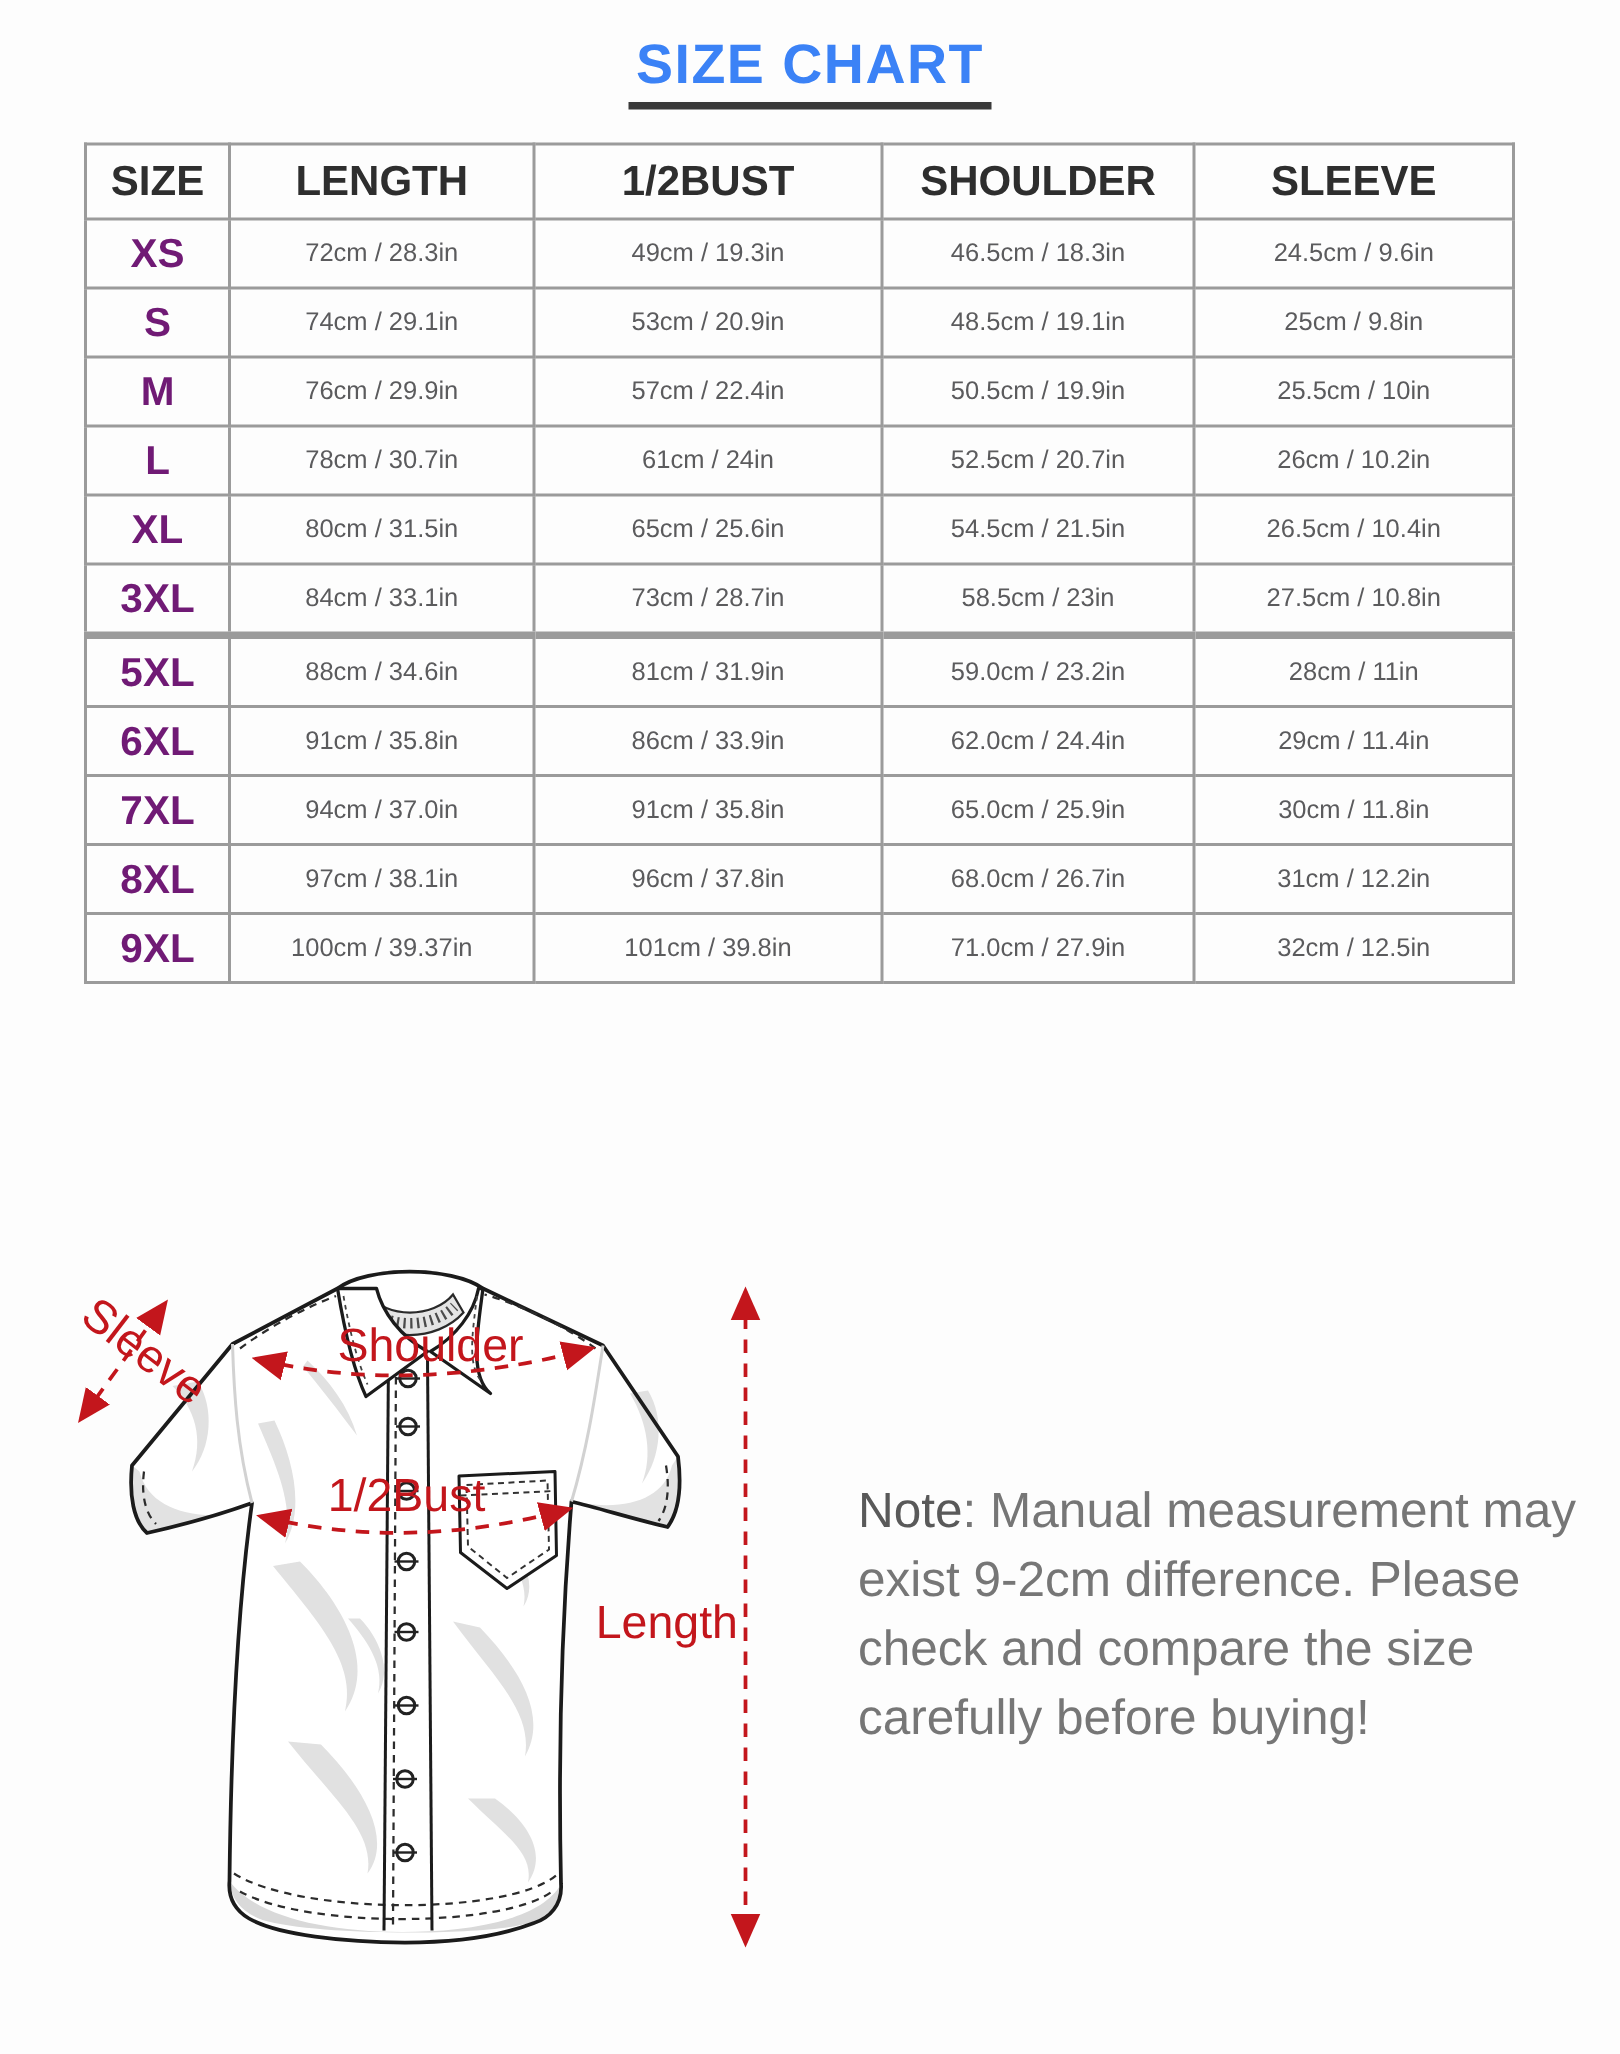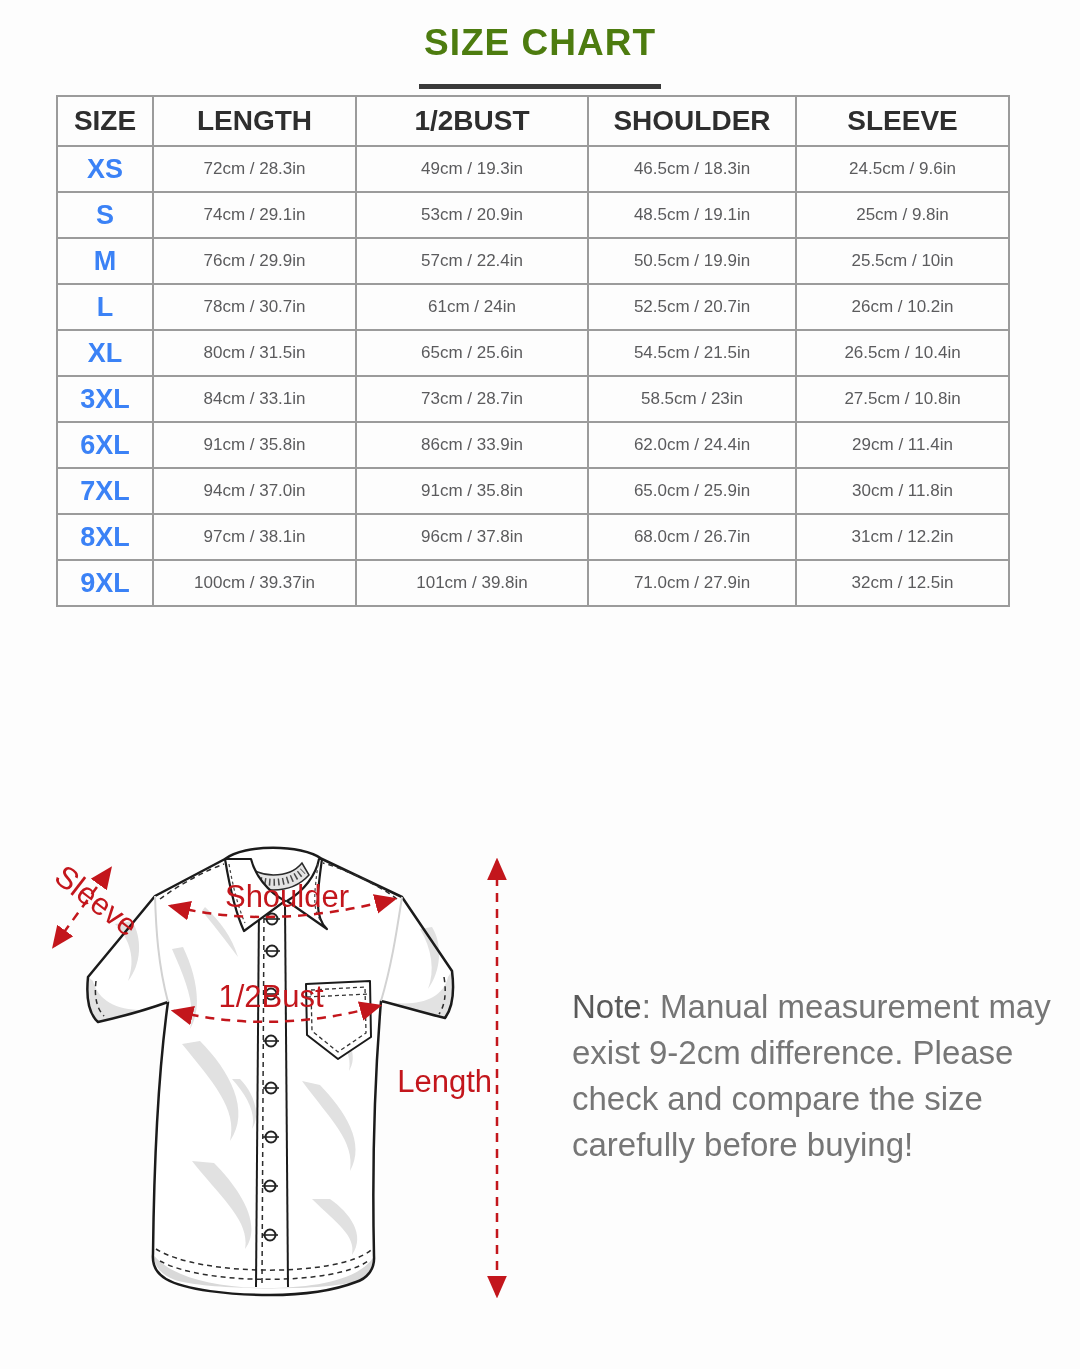--- a/index.html
+++ b/index.html
@@ -11,8 +11,8 @@
   
   .title { position:absolute; top:22px; left:0; width:100%; text-align:center; }
   .title span {
-    display:inline-block; font-size:37px; font-weight:bold; color:#4d7c0f;
-    letter-spacing:1px; border-bottom:5px solid #3a3a3a; padding:0 5px 20px;
+    display:inline-block; font-size:37px; font-weight:bold; color:#3b82f6;
+    letter-spacing:1px; border-bottom:5px solid #3a3a3a; padding:0 5px 4px;
   }
   
   table.size-table {

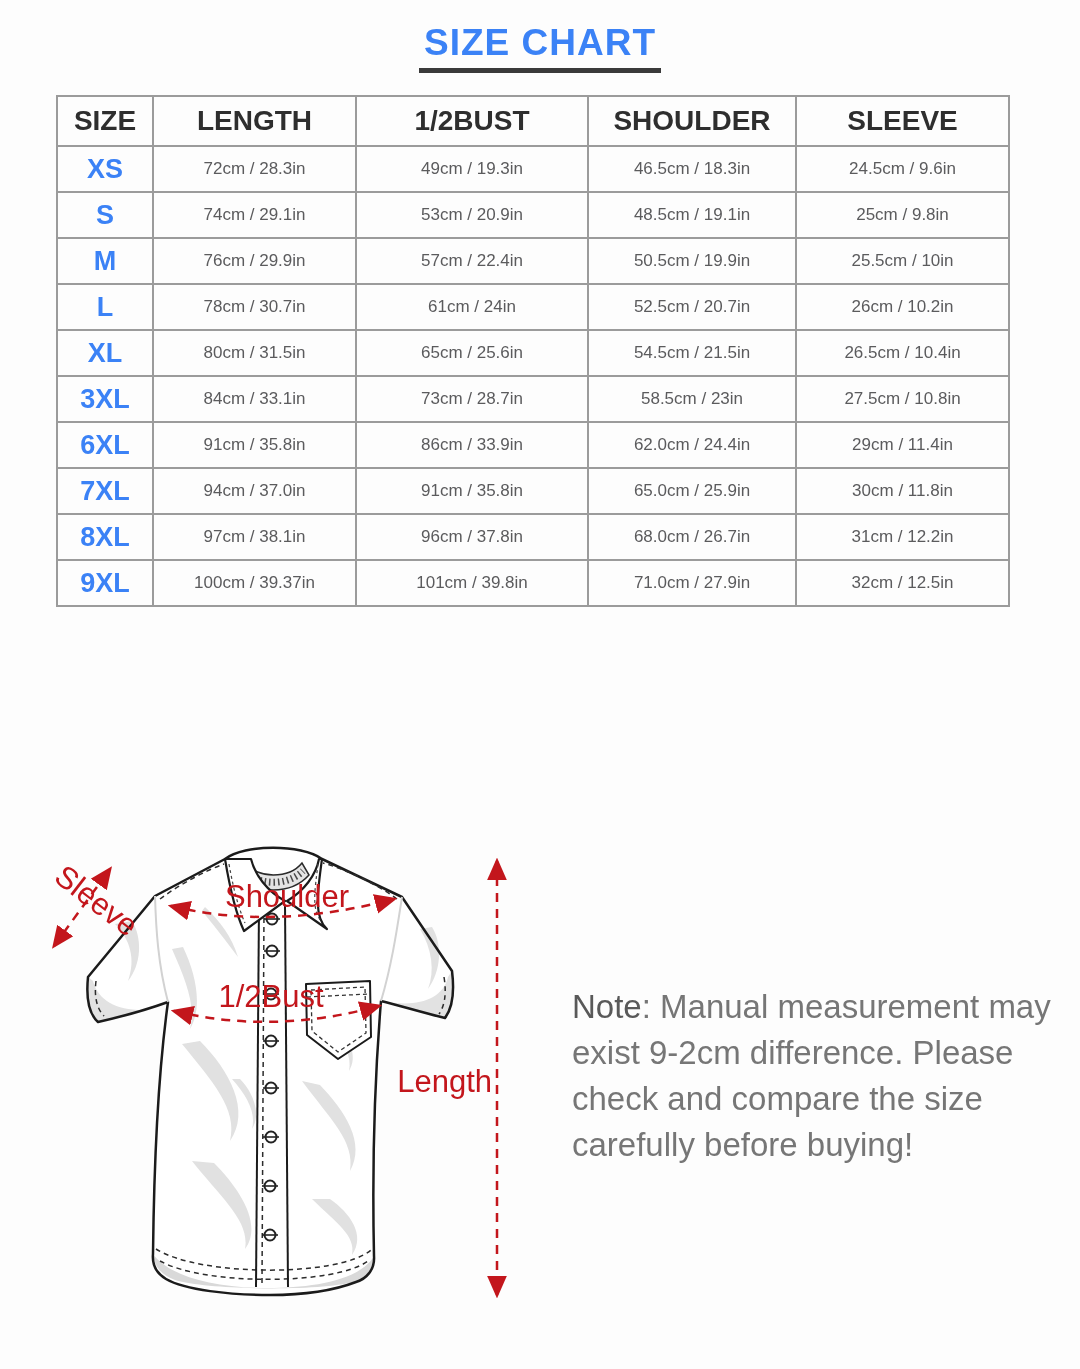--- a/index.html
+++ b/index.html
@@ -24,7 +24,7 @@
     overflow:hidden; white-space:nowrap;
   }
   table.size-table thead th { height:48px; font-size:28px; font-weight:bold; color:#2e2e2e;margin-left:20px; }
-  table.size-table td.size { height:44px; font-size:27px; font-weight:bold; color:#3b82f6; }
+  table.size-table td.size { height:44px; font-size:27px; font-weight:bold; color:#701a75; }
   table.size-table td.val  { height:44px; font-size:17px; font-weight:normal; color:#5b5b5d; }
   table.size-table tr[data-thick="true"] td { border-top-width:5px; }
   

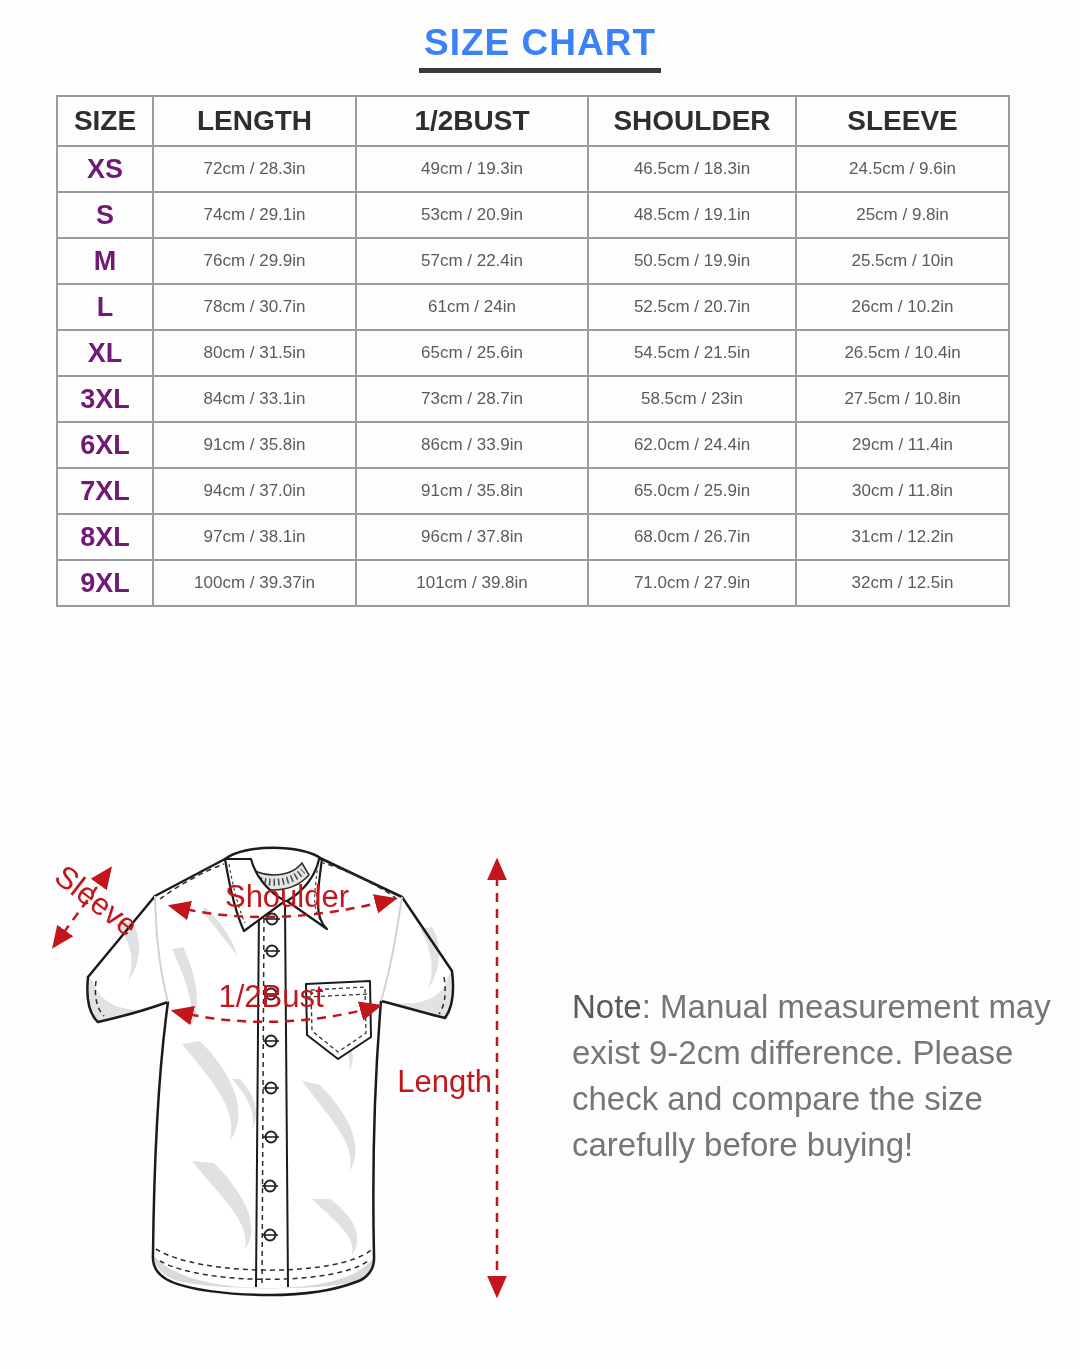--- a/index.html
+++ b/index.html
@@ -104,6 +104,13 @@
           <td class="val">73cm / 28.7in</td>
           <td class="val">58.5cm / 23in</td>
           <td class="val">27.5cm / 10.8in</td>
+        </tr>
+        <tr data-thick="true">
+          <td class="size">5XL</td>
+          <td class="val">88cm / 34.6in</td>
+          <td class="val">81cm / 31.9in</td>
+          <td class="val">59.0cm / 23.2in</td>
+          <td class="val">28cm / 11in</td>
         </tr>
         <tr>
           <td class="size">6XL</td>

